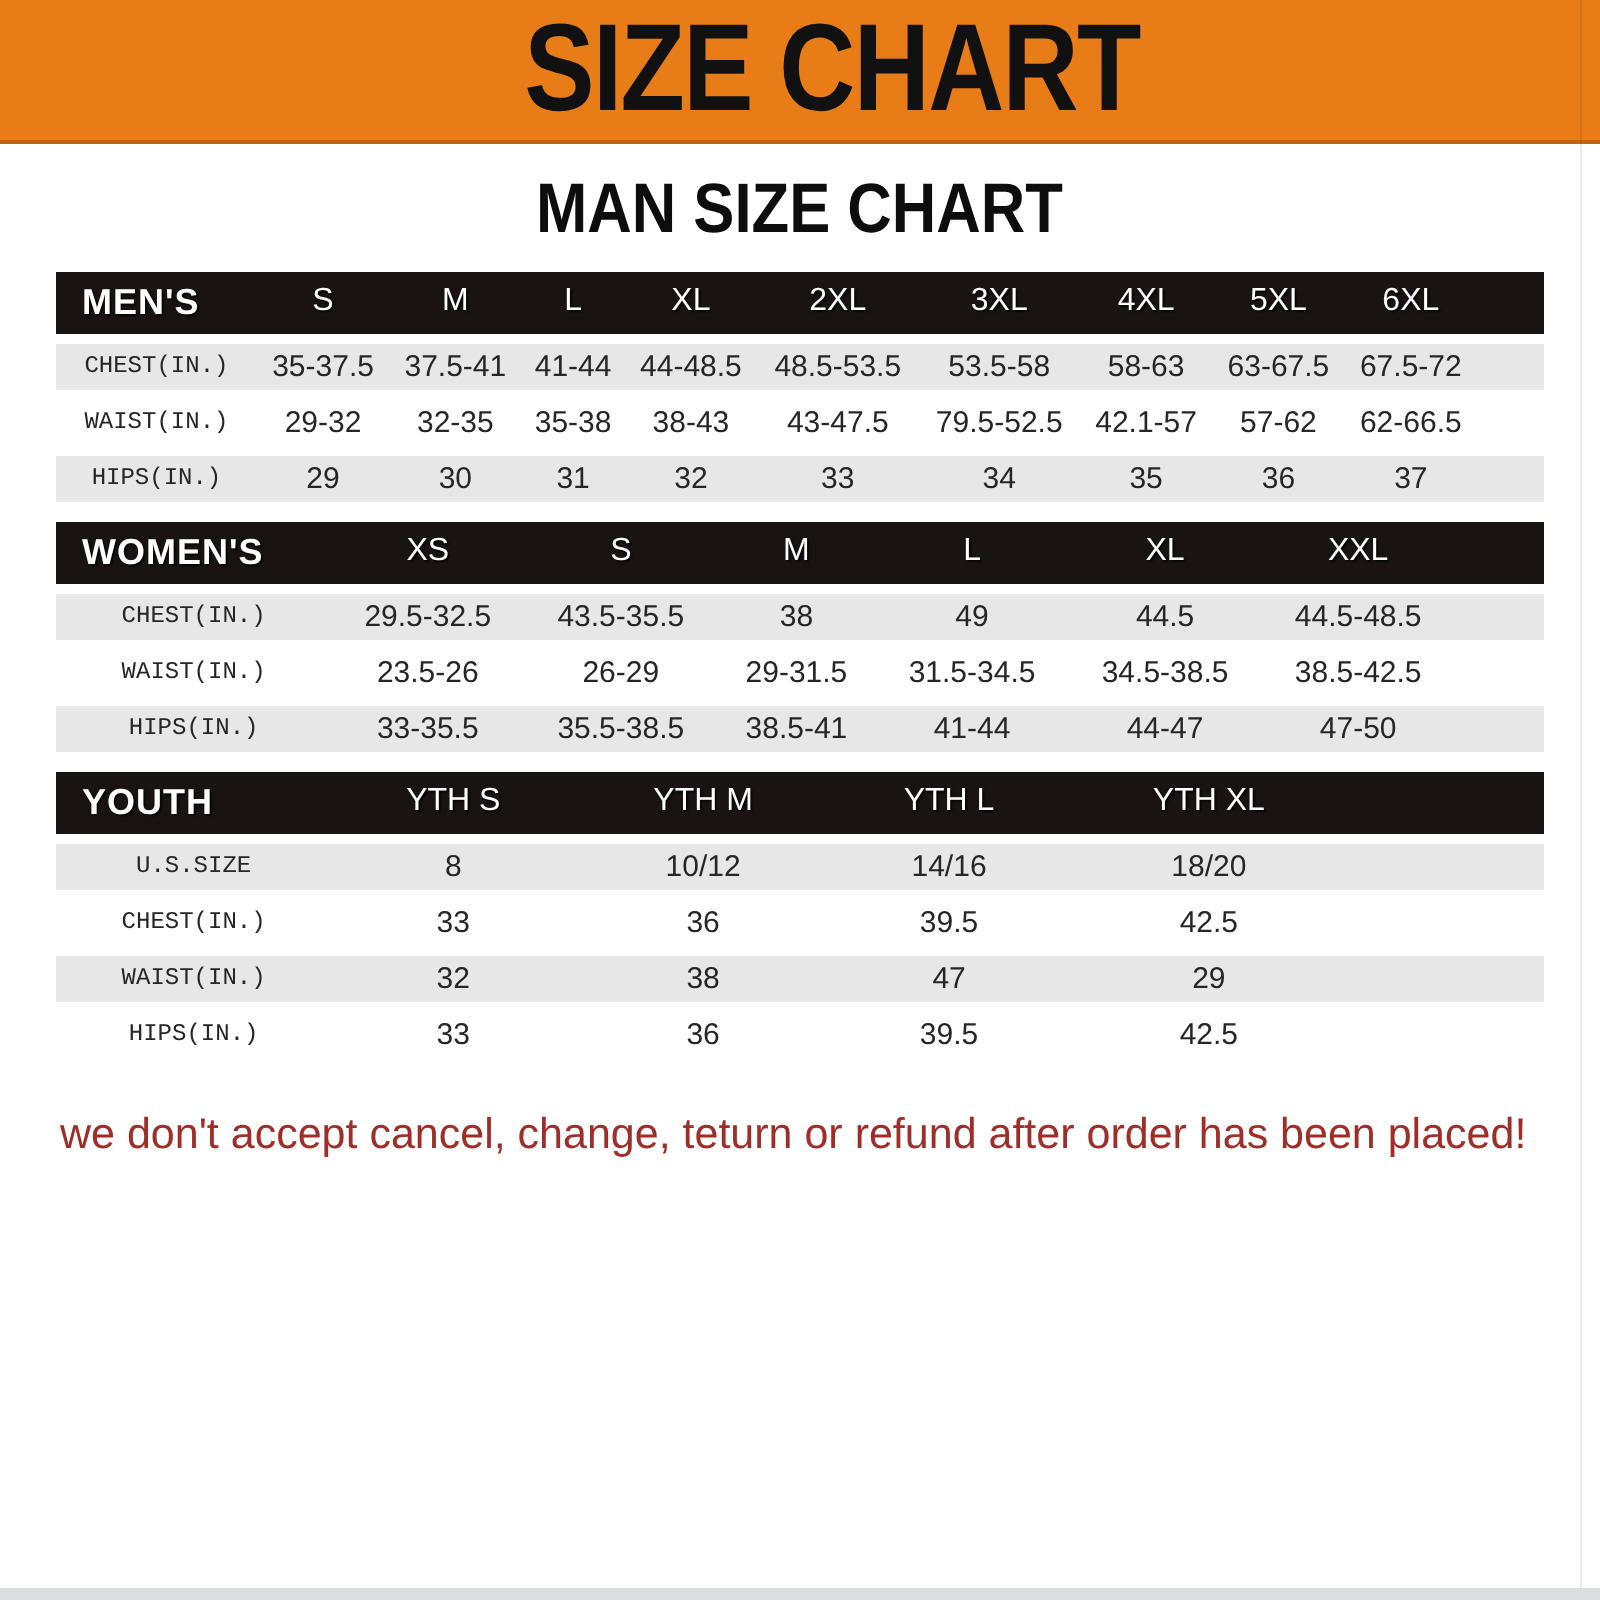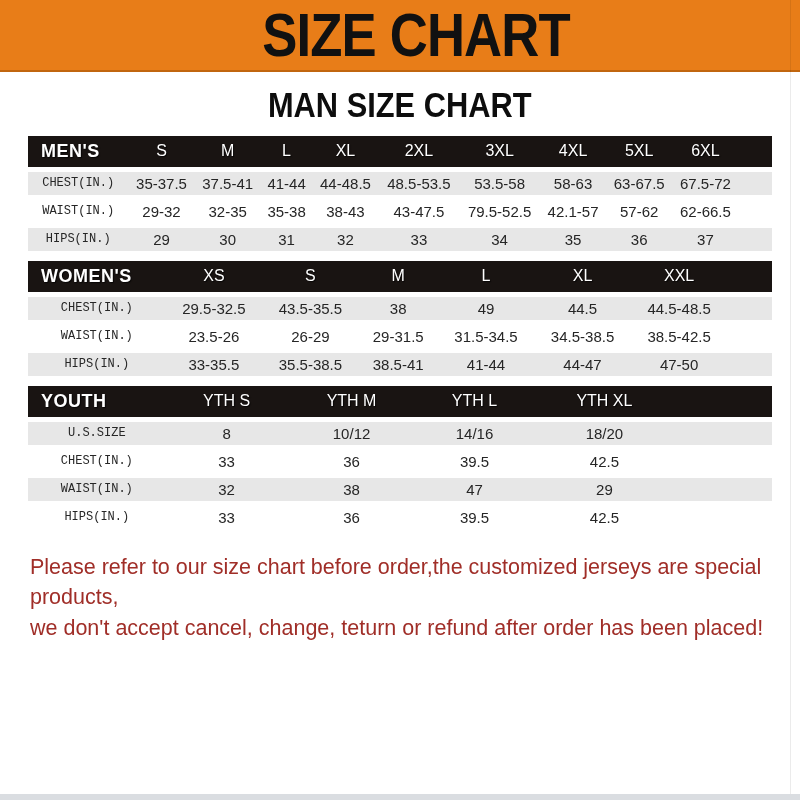--- a/index.html
+++ b/index.html
@@ -269,7 +269,6 @@
   </main>
 
 <div class="footer-note">
-  <div>Please refer to our size chart before order,the customized jerseys are special products,</div>
   <div>we don't accept cancel, change, teturn or refund after order has been placed!</div>
 </div>
 

